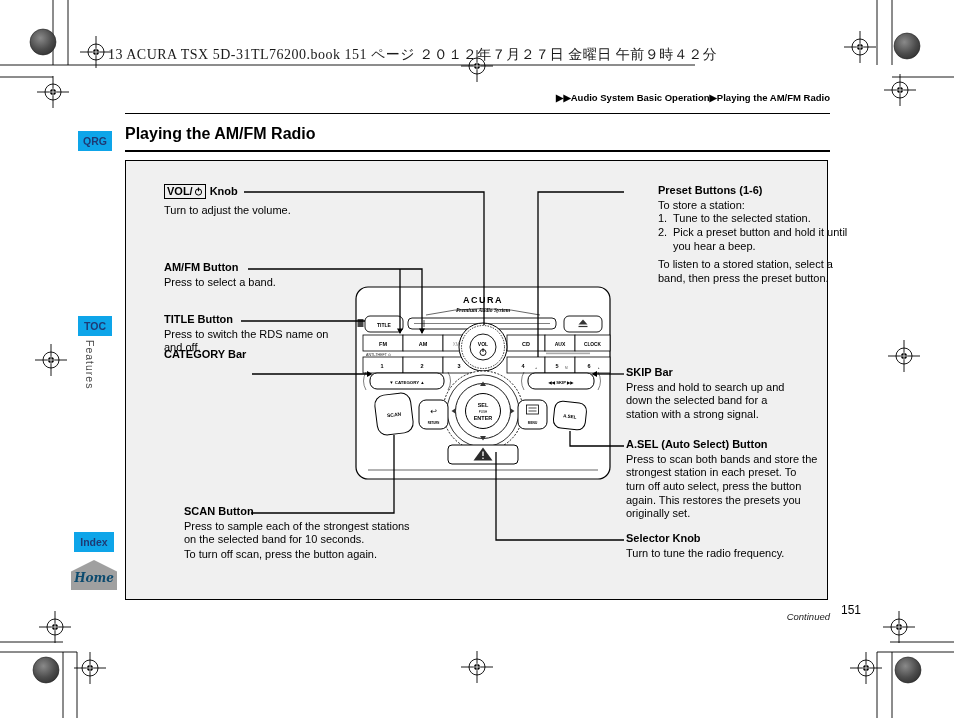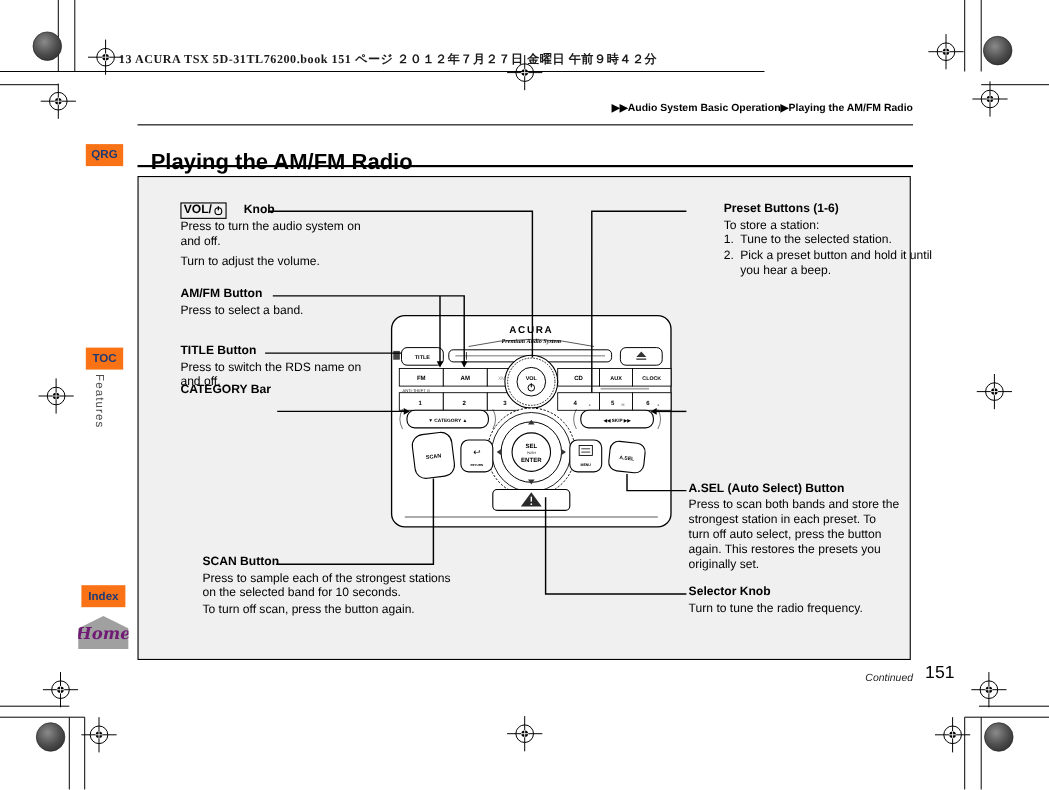--- a/index.html
+++ b/index.html
@@ -8,8 +8,8 @@
   svg{display:block;}
   .abs{position:absolute;}
 
-  .book-header{left:108px;top:46px;font-family:"Liberation Serif",serif;font-size:11px;
-               color:#1a1a1a;white-space:nowrap;letter-spacing:.5px;font-weight:bold;}
+  .book-header{left:108px;top:46px;font-family:"Liberation Serif",serif;font-size:14px;
+               color:#1a1a1a;white-space:nowrap;letter-spacing:.5px;}
   .breadcrumb{right:124px;top:92px;font-size:9.5px;font-weight:bold;white-space:nowrap;}
   .title{left:125px;top:125px;font-size:20px;font-weight:bold;margin:12px;}
   .title-rule{left:125px;top:150px;width:705px;height:2px;background:#000;}

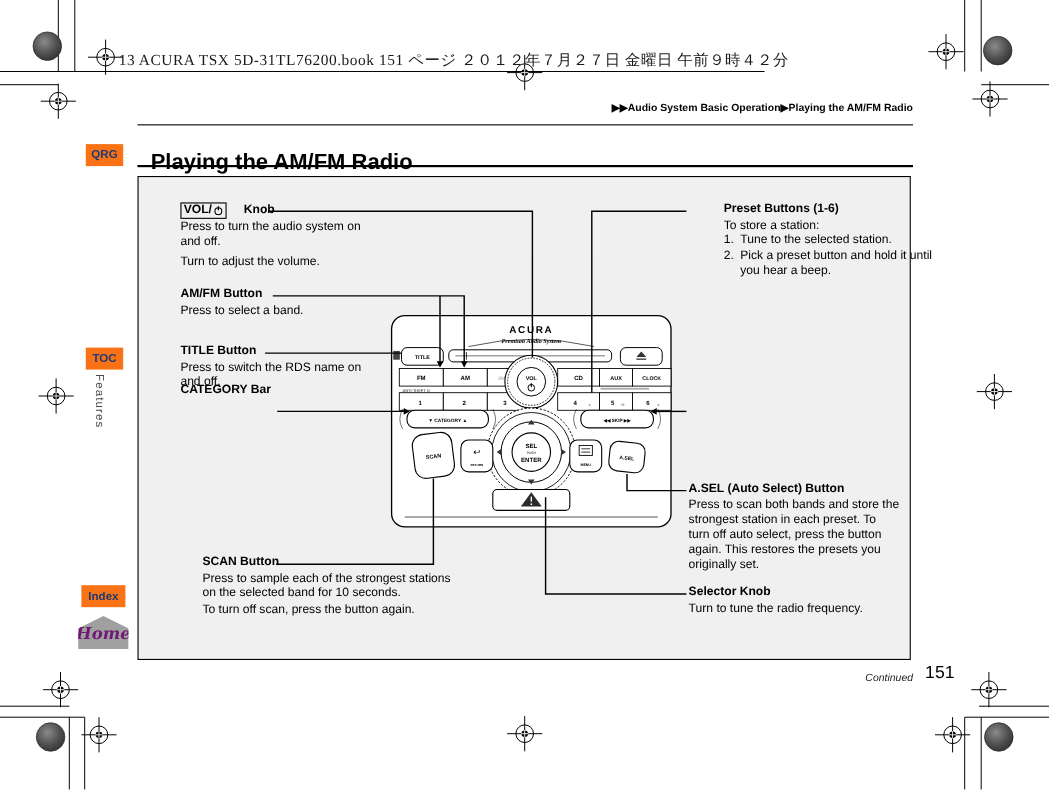--- a/index.html
+++ b/index.html
@@ -15,7 +15,7 @@
   .title-rule{left:125px;top:150px;width:705px;height:2px;background:#000;}
   .crumb-rule{left:125px;top:113px;width:705px;height:1px;background:#000;}
 
-  .badge{background:#f97316;color:#1e3a74;font-weight:bold;font-size:10.5px;
+  .badge{background:#0ea5e9;color:#1e3a74;font-weight:bold;font-size:10.5px;
          display:flex;align-items:center;justify-content:center;}
   .badge-qrg{left:78px;top:131px;width:34px;height:20px;}
   .badge-toc{left:78px;top:316px;width:34px;height:20px;}

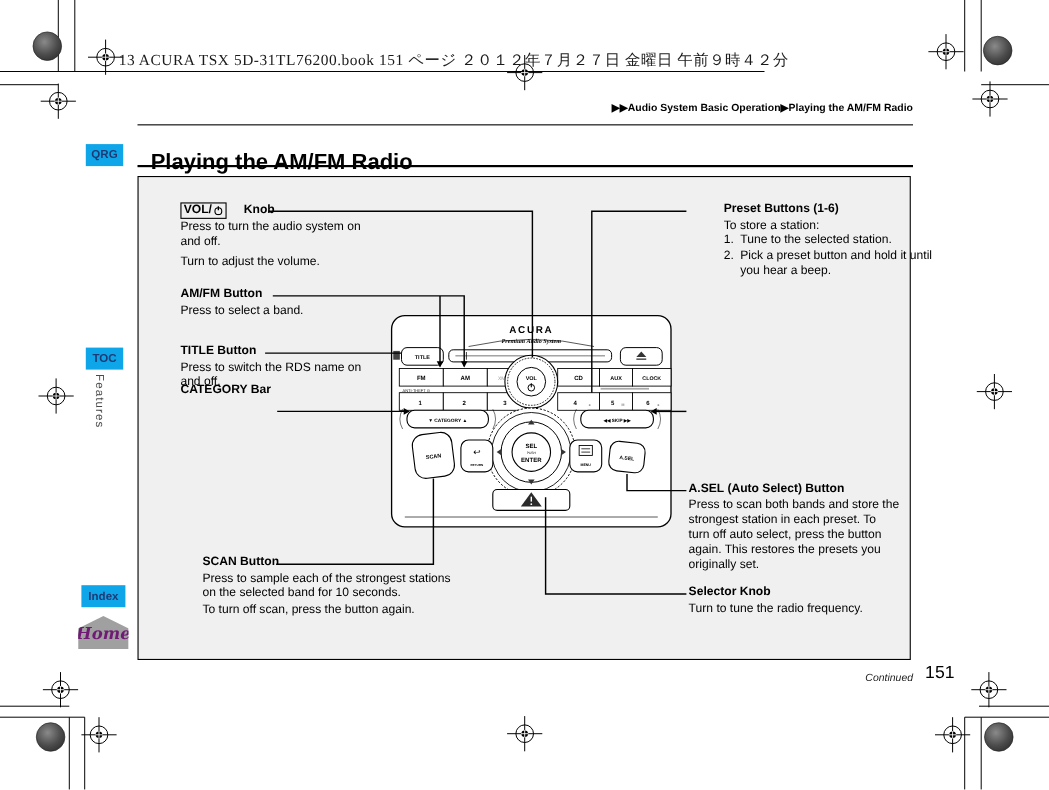--- a/index.html
+++ b/index.html
@@ -11,7 +11,7 @@
   .book-header{left:108px;top:46px;font-family:"Liberation Serif",serif;font-size:14px;
                color:#1a1a1a;white-space:nowrap;letter-spacing:.5px;}
   .breadcrumb{right:124px;top:92px;font-size:9.5px;font-weight:bold;white-space:nowrap;}
-  .title{left:125px;top:125px;font-size:20px;font-weight:bold;margin:12px;}
+  .title{left:125px;top:125px;font-size:16px;font-weight:bold;margin:0;}
   .title-rule{left:125px;top:150px;width:705px;height:2px;background:#000;}
   .crumb-rule{left:125px;top:113px;width:705px;height:1px;background:#000;}
 

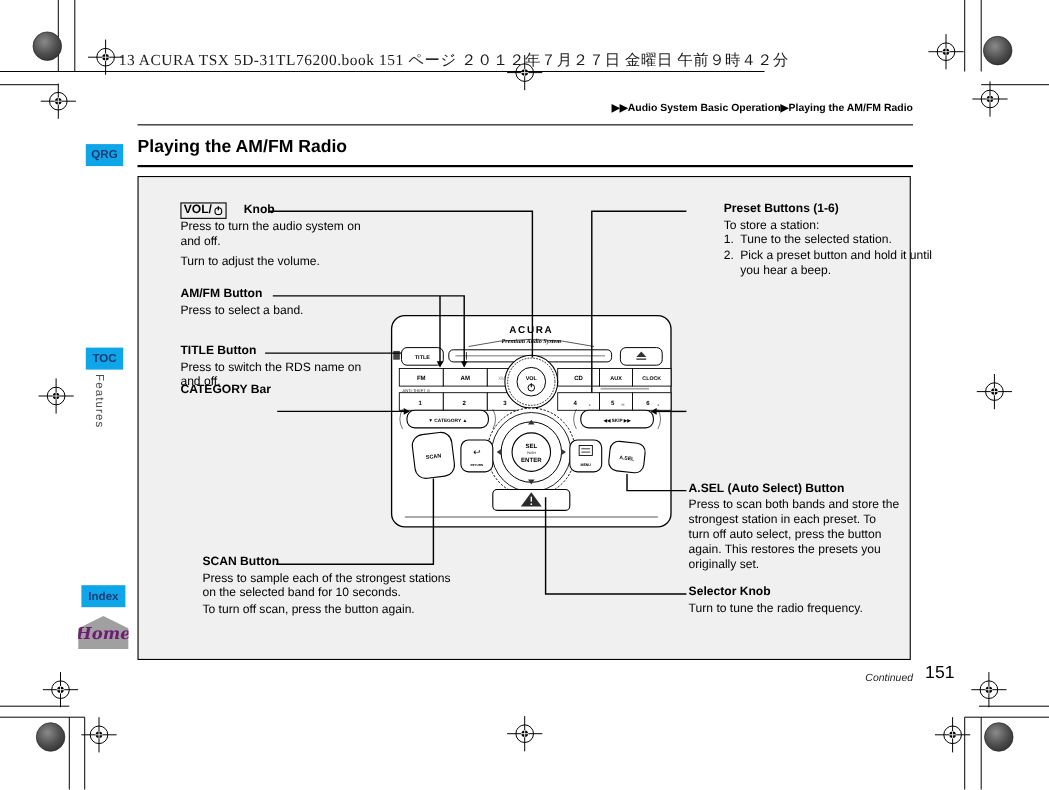--- a/index.html
+++ b/index.html
@@ -36,7 +36,7 @@
   .co .bd{margin-top:1px;}
   .co .gap{margin-top:5px;}
   .volbox{display:inline-flex;align-items:center;border:1px solid #000;padding:0 2px;
-          font-weight:bold;line-height:13px;margin-right:16px;}
+          font-weight:bold;line-height:13px;margin-right:4px;}
   .volbox svg{margin-left:1px;}
   .step{display:flex;}
   .step .no{width:15px;flex:none;}

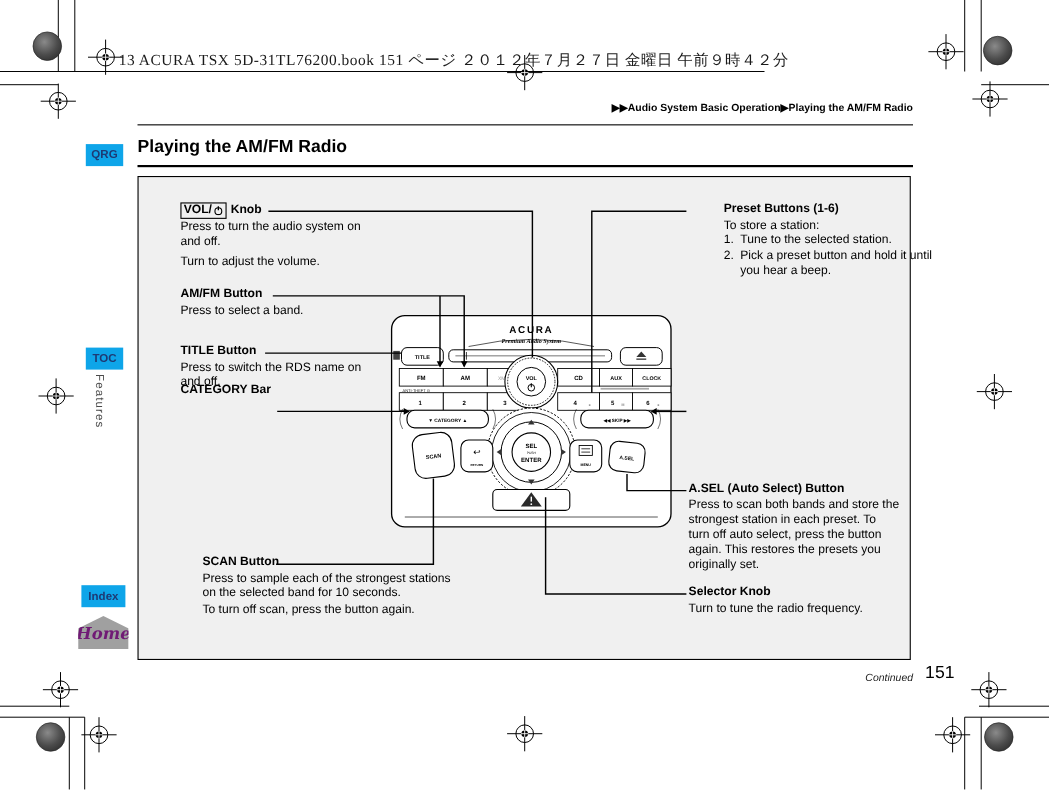--- a/index.html
+++ b/index.html
@@ -266,7 +266,6 @@
             </svg>
           </span><span>Knob</span>
       </div>
-      <div class="bd">Press to turn the audio system on and off.</div>
       <div class="bd gap">Turn to adjust the volume.</div>
     </div>
 

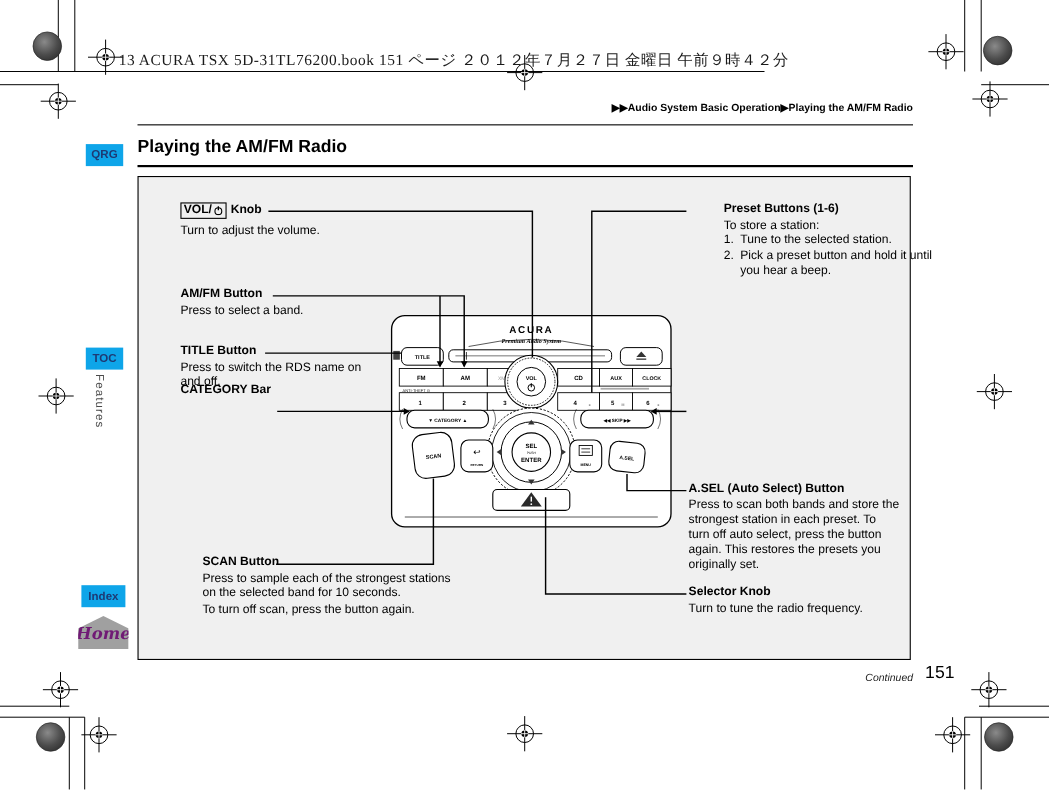--- a/index.html
+++ b/index.html
@@ -300,6 +300,7 @@
           <span class="no">2.</span>
           <span>Pick a preset button and hold it until you hear a beep.</span>
         </div>
+      <div class="bd gap">To listen to a stored station, select a band, then press the preset button.</div>
     </div>
 
 

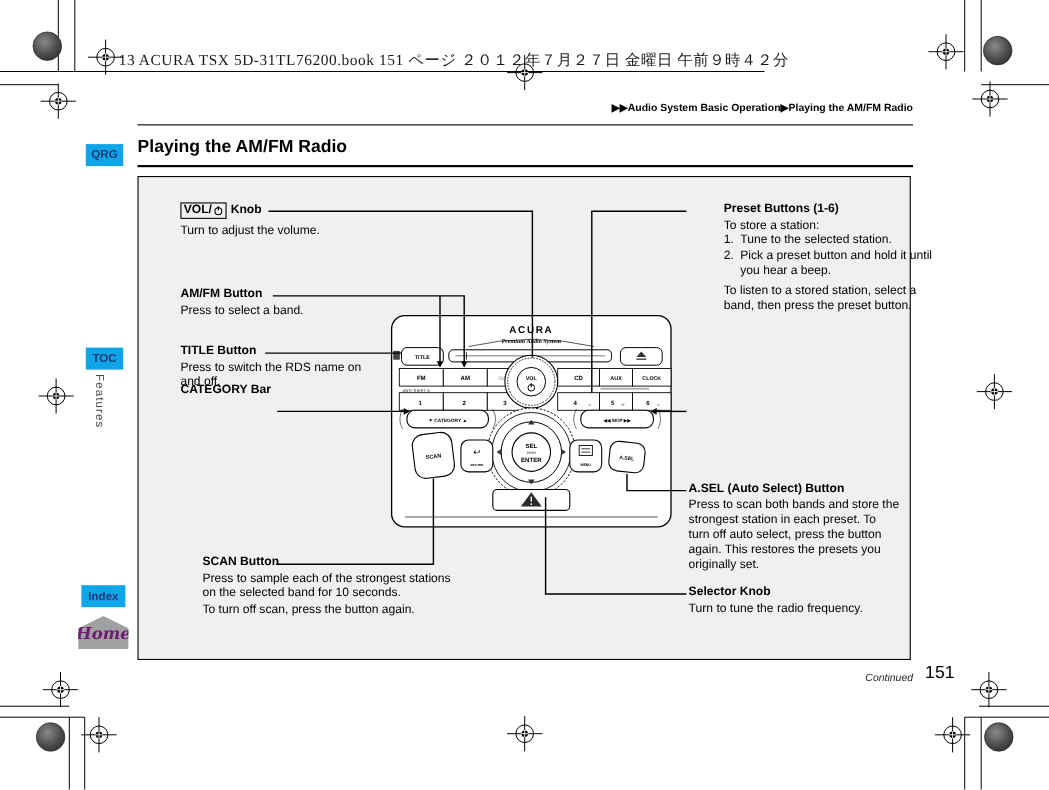--- a/index.html
+++ b/index.html
@@ -303,6 +303,10 @@
       <div class="bd gap">To listen to a stored station, select a band, then press the preset button.</div>
     </div>
 
+    <div class="co" style="left:500px;top:205px;width:172px;">
+      <div class="hd">SKIP Bar</div>
+      <div class="bd">Press and hold to search up and down the selected band for a station with a strong signal.</div>
+    </div>
 
     <div class="co" style="left:500px;top:371px;width:195px;">
       <div class="hd">Selector Knob</div>

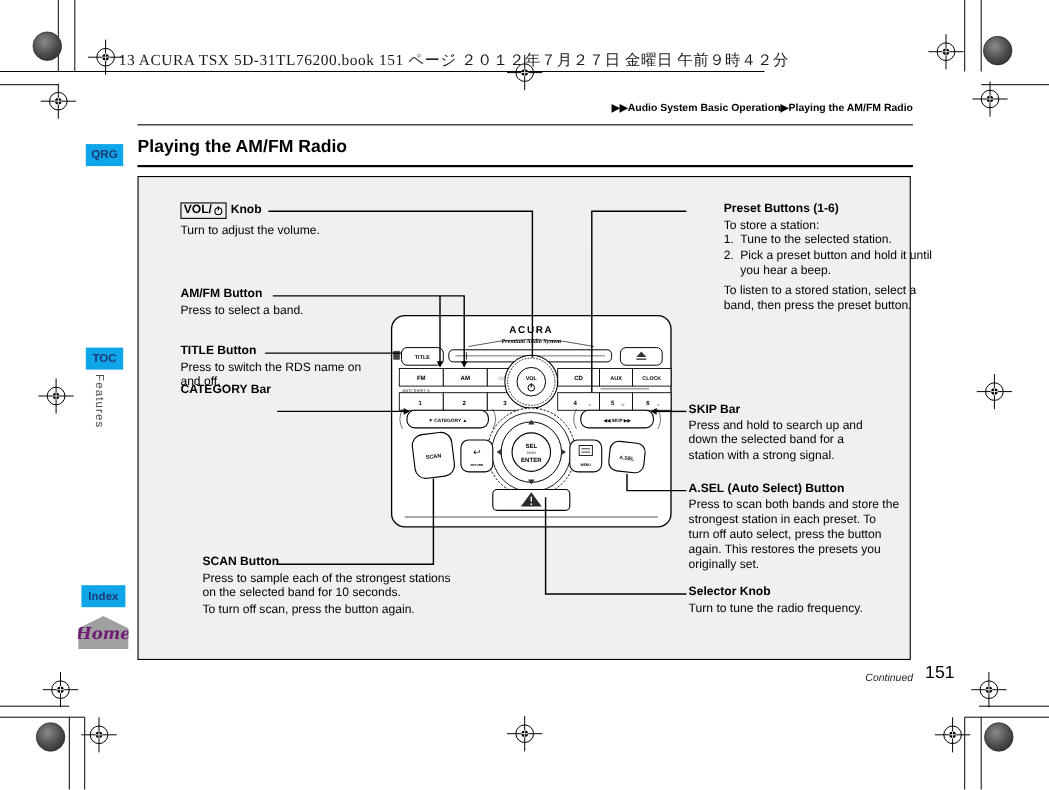--- a/index.html
+++ b/index.html
@@ -25,7 +25,7 @@
         clip-path:polygon(50% 0,100% 38%,100% 100%,0 100%,0 38%);
         display:flex;align-items:flex-end;justify-content:center;}
   .home span{font-family:"DejaVu Serif",serif;font-style:italic;font-weight:bold;
-             font-size:15px;color:#701a75;line-height:1;padding-bottom:6px;}
+             font-size:12px;color:#0c4a6e;line-height:1;padding-bottom:6px;}
 
   .figure{left:125px;top:160px;width:703px;height:440px;border:1px solid #000;
           background:#f0f0f0;box-sizing:border-box;}

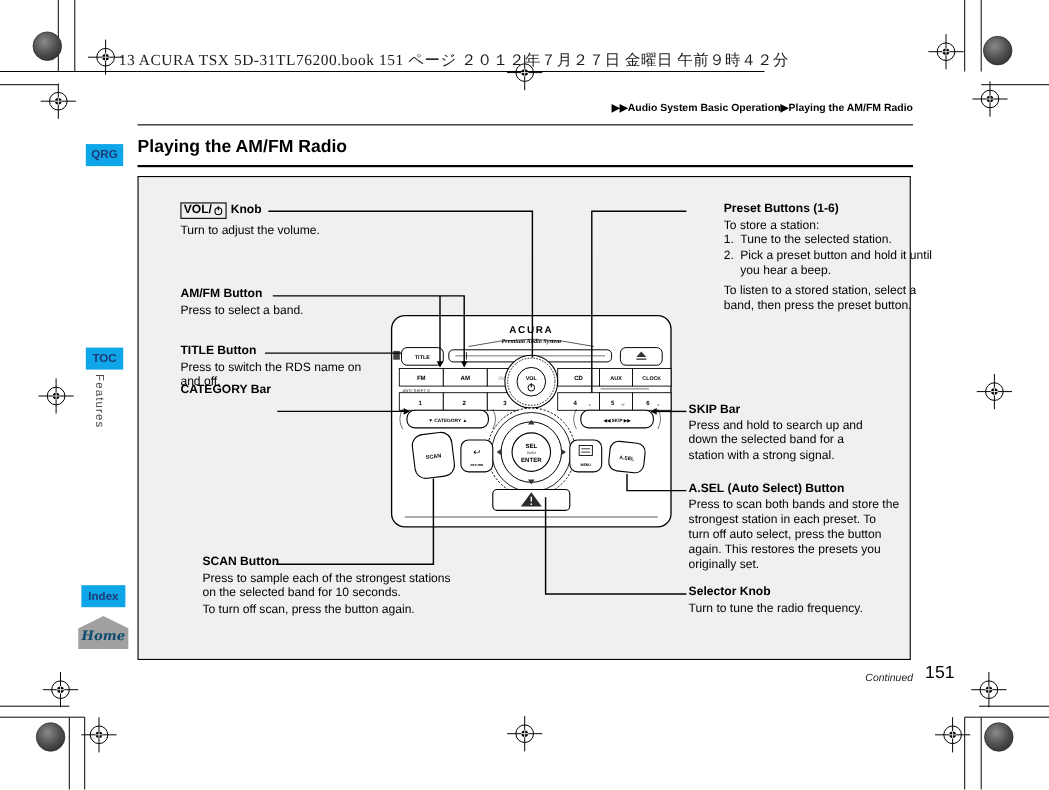--- a/index.html
+++ b/index.html
@@ -43,7 +43,7 @@
 
   .continued{left:735px;top:611px;width:95px;text-align:right;font-style:italic;
              font-size:9.5px;color:#222;}
-  .pagenum{left:841px;top:603px;font-size:16px;}
+  .pagenum{left:841px;top:603px;font-size:12px;}
 </style>
 </head>
 <body>

